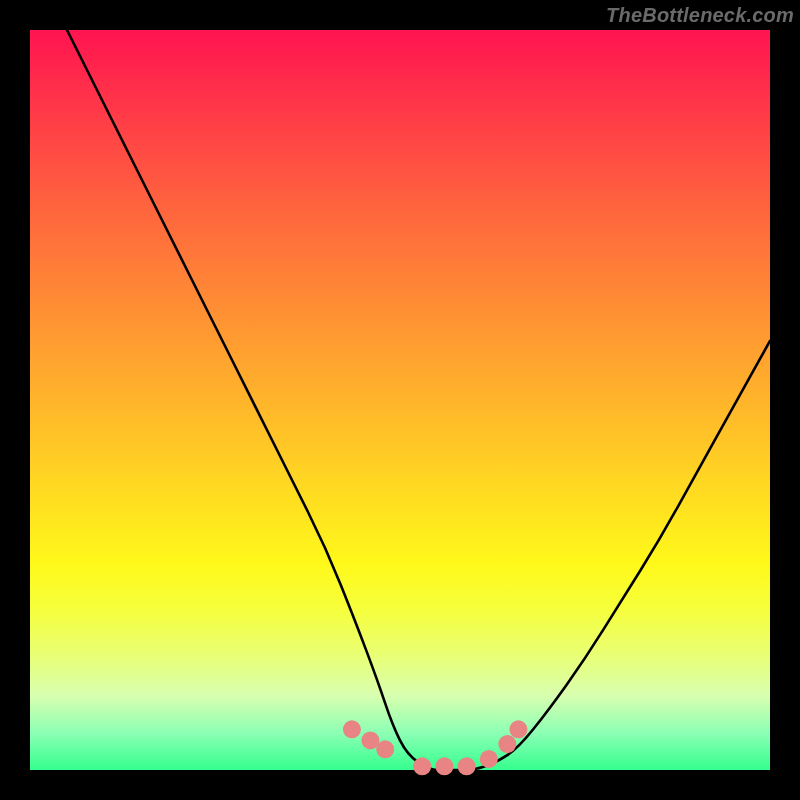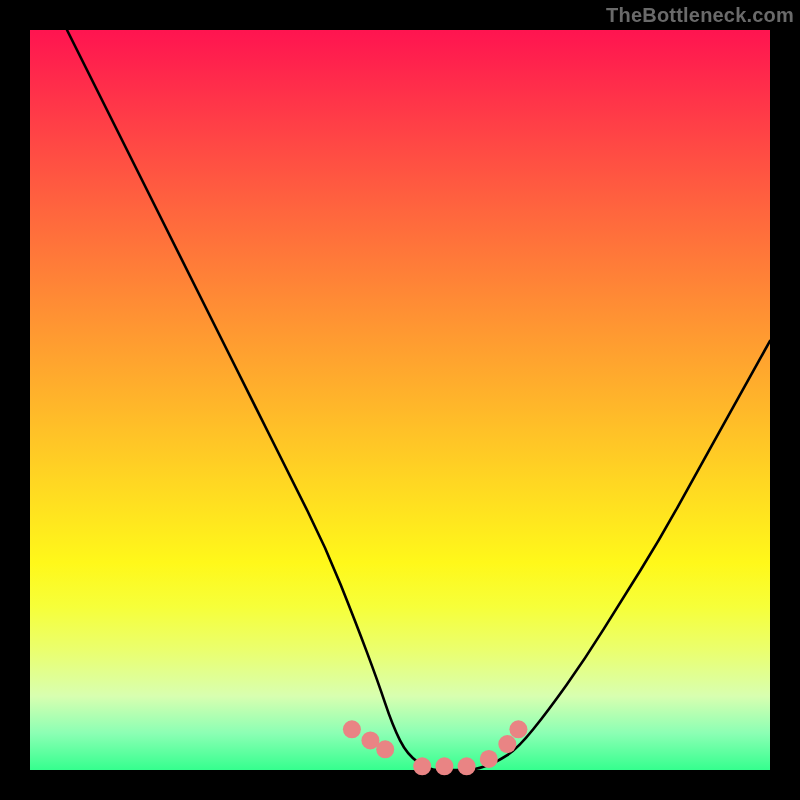--- a/index.html
+++ b/index.html
@@ -16,6 +16,7 @@
     width: 800px;
     height: 800px;
     background: #000;
+    font-style: italic;
   }
   .plot {
     position: absolute;

